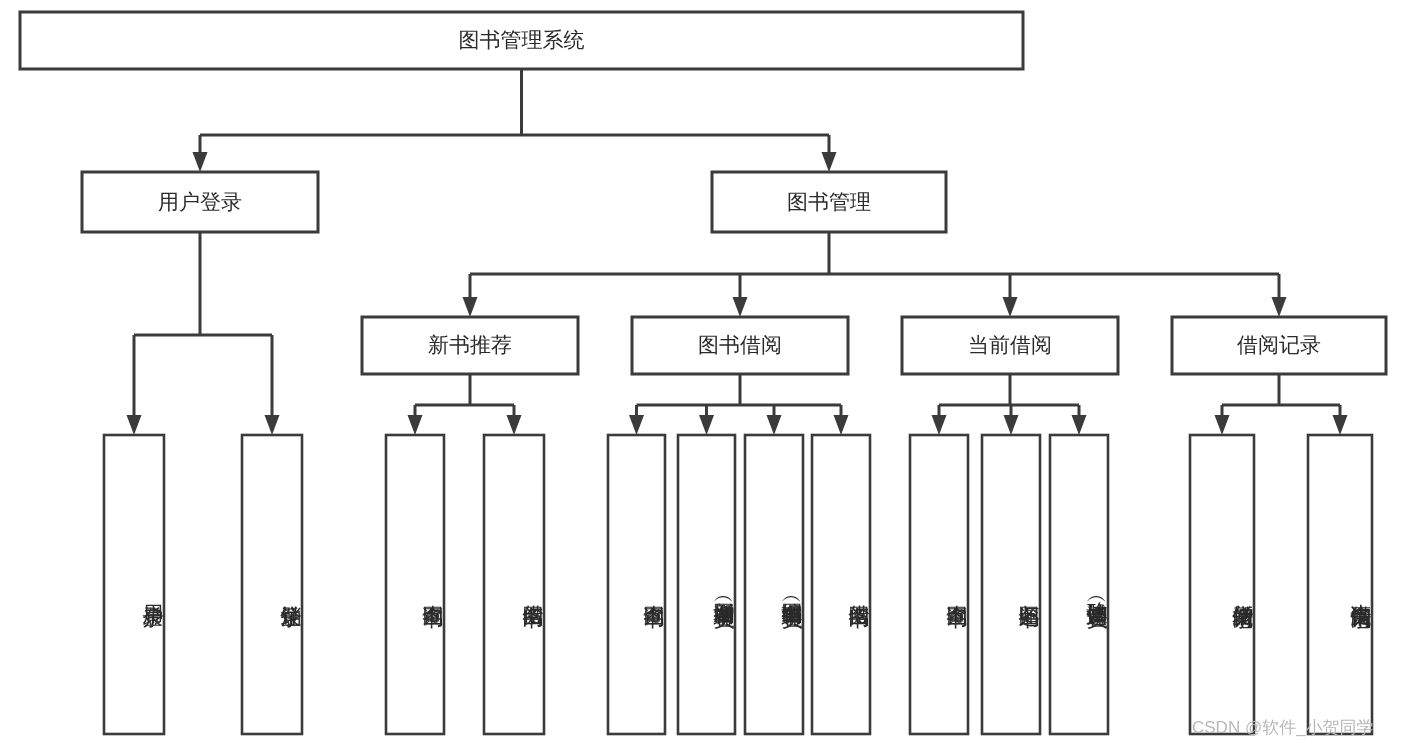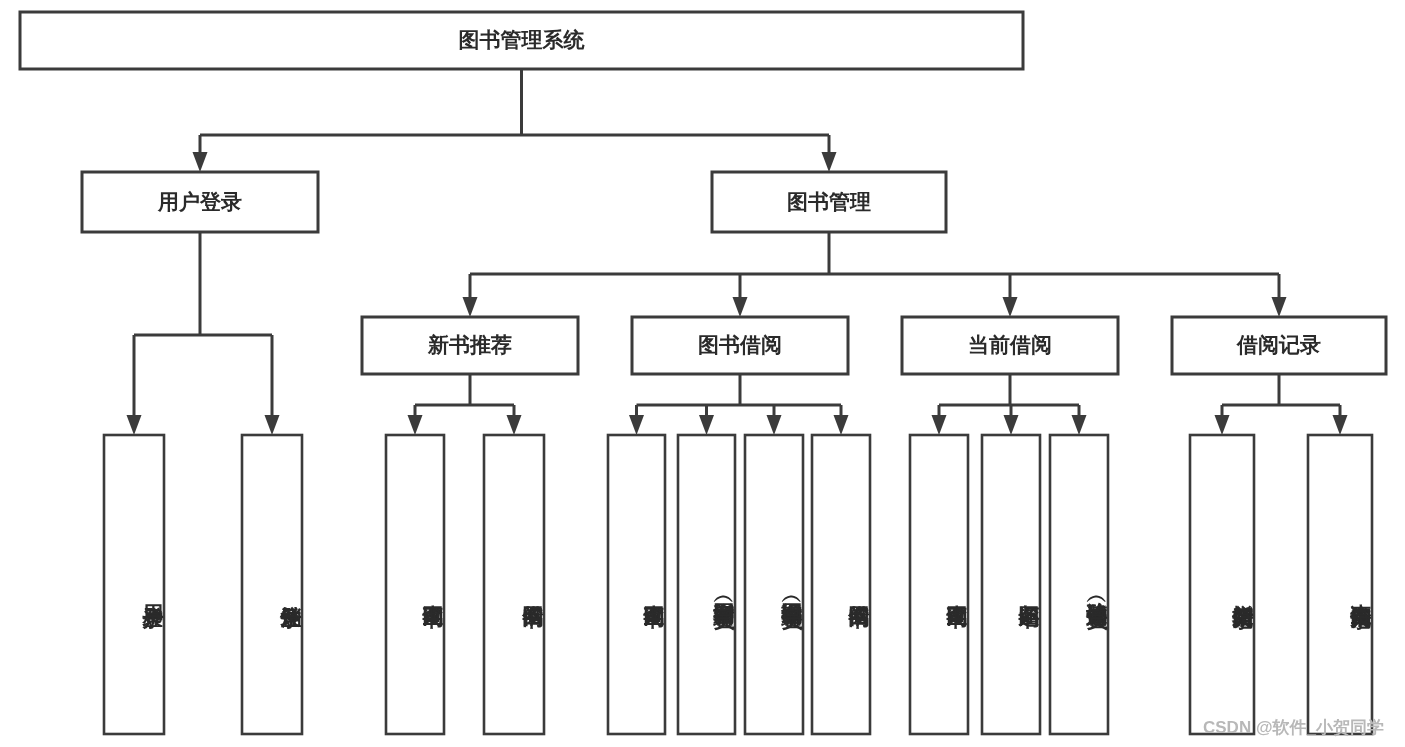--- a/index.html
+++ b/index.html
@@ -18,7 +18,6 @@
     position: relative;
     width: 1236px;
     height: 747px;
-    font-weight: bold;
   }
   svg.diagram-canvas {
     position: absolute;

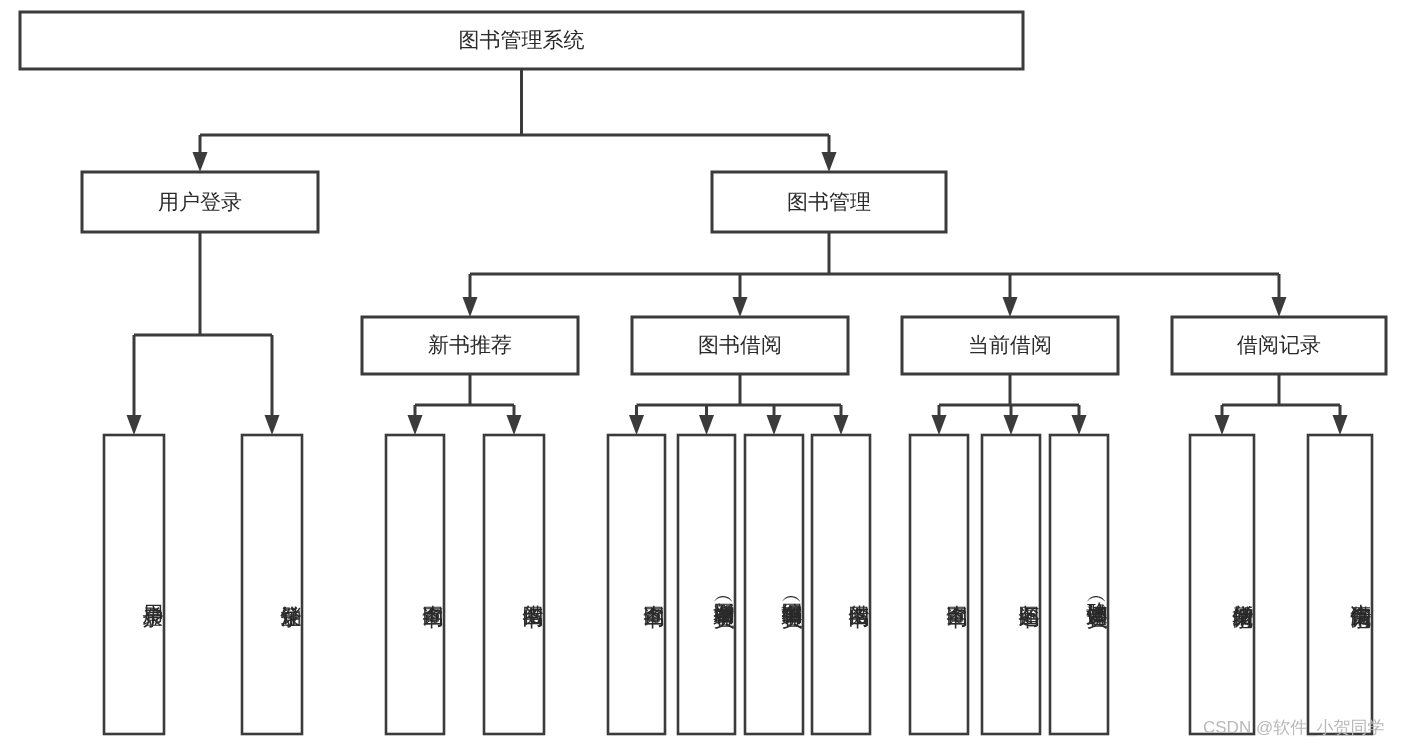--- a/index.html
+++ b/index.html
@@ -196,7 +196,7 @@
       <div class="node-label-v" style="left: 1190px; top: 453px; width: 64px; height: 273px;">新增借阅记录</div>
       <div class="node-label-v" style="left: 1308px; top: 453px; width: 64px; height: 273px;">查询借阅记录</div>
     </div>
-  <div class="watermark" style="left: 1192px; top: 716px; margin-left: 11px;">CSDN @软件_小贺同学</div>
+  <div class="watermark" style="left: 1192px; top: 716px;">CSDN @软件_小贺同学</div>
 </div>
 
 </body></html>

